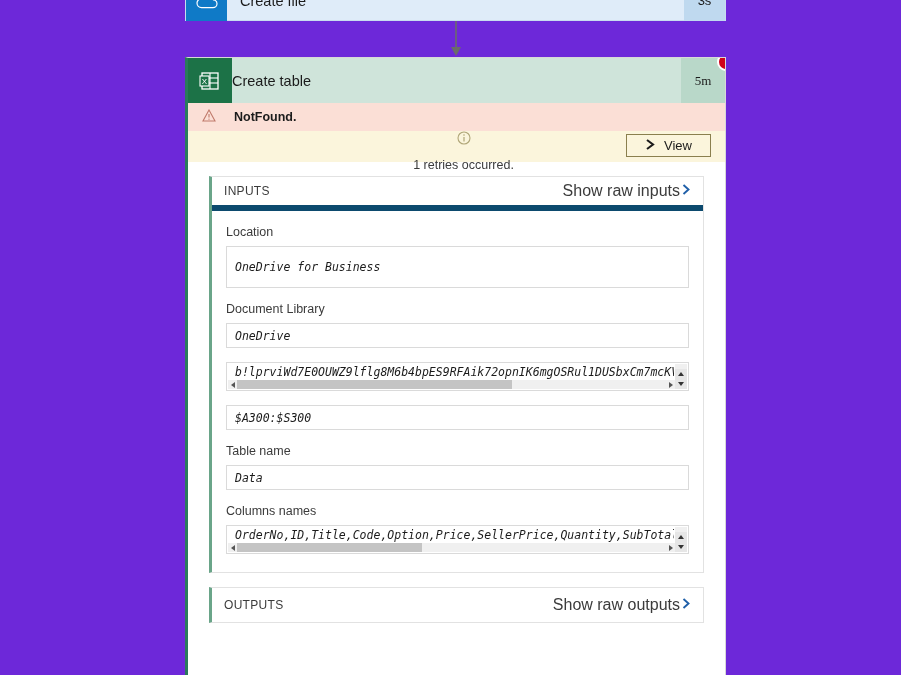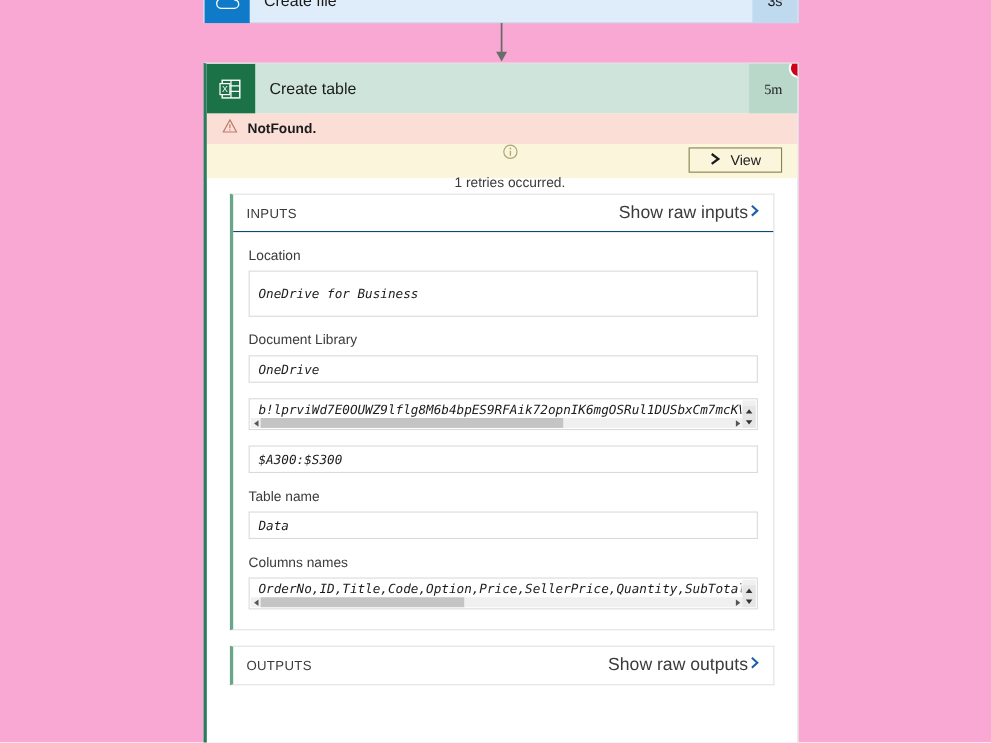--- a/index.html
+++ b/index.html
@@ -13,7 +13,7 @@
   #canvas {
     position: relative;
     width: 901px; height: 675px;
-    background: #f9a8d4;
+    background: #6d28d9;
   }
 
   

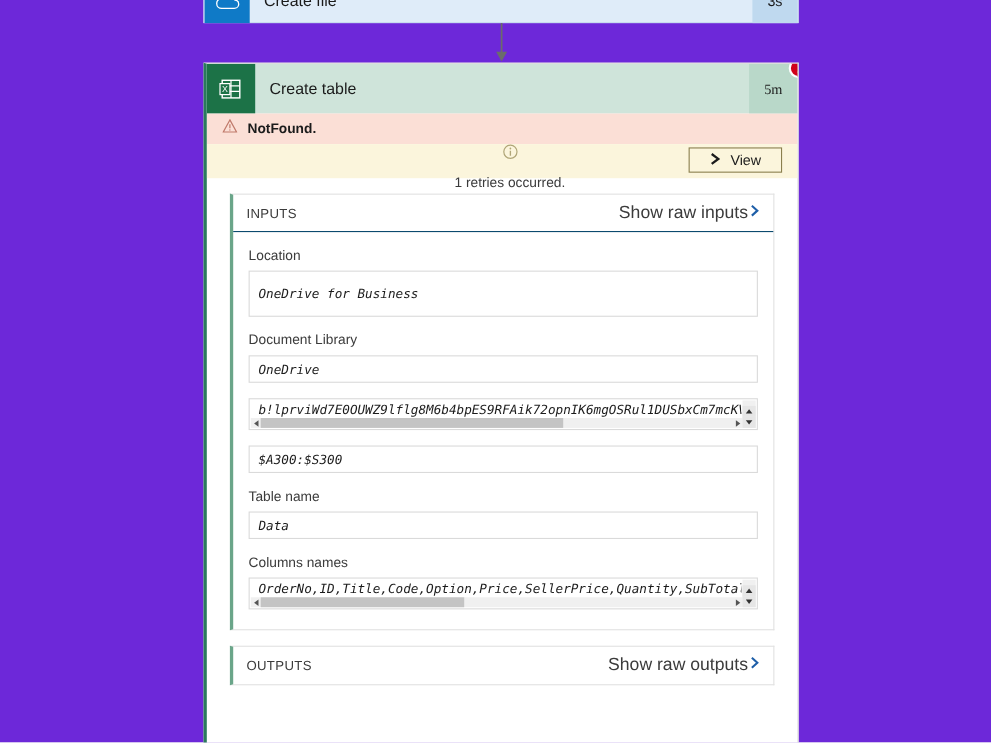--- a/index.html
+++ b/index.html
@@ -80,7 +80,6 @@
   }
   .card-title {
     flex: 1 1 auto;
-    padding-left: 13px;
     font-size: 14.5px;
     color: #1b1b1b;
   }

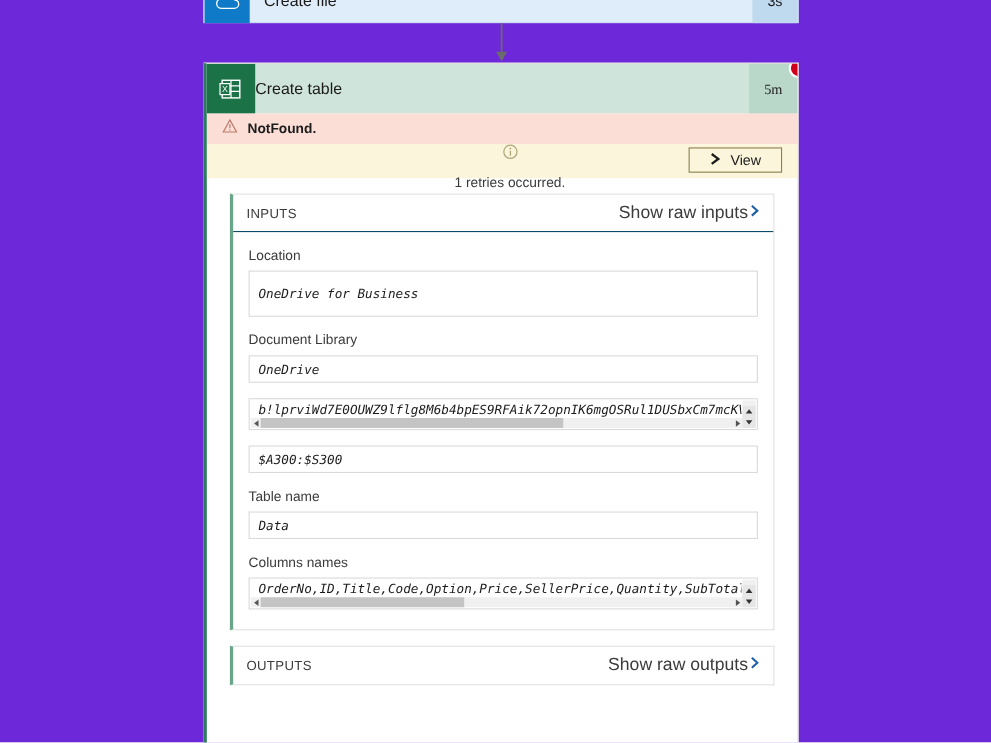--- a/index.html
+++ b/index.html
@@ -115,7 +115,7 @@
     background: #fbdfd6;
     display: flex; align-items: center;
     padding-left: 14px;
-    gap: 9px;
+    gap: 18px;
   }
   .banner-error .txt {
     font-size: 12.5px;

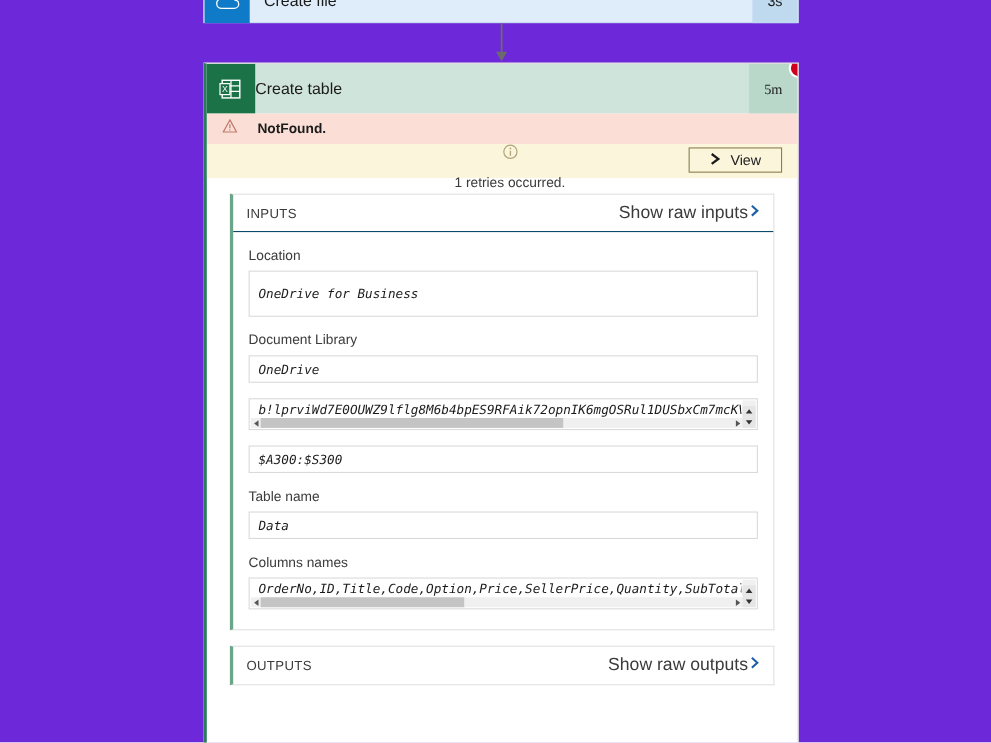--- a/index.html
+++ b/index.html
@@ -160,7 +160,7 @@
     height: 34px;
     display: flex; align-items: center;
     padding: 0 11px 0 12px;
-    border-bottom: 1px solid #0c4a6e;
+    border-bottom: 6px solid #0c4a6e;
   }
   .section-head .label {
     font-size: 12px;

